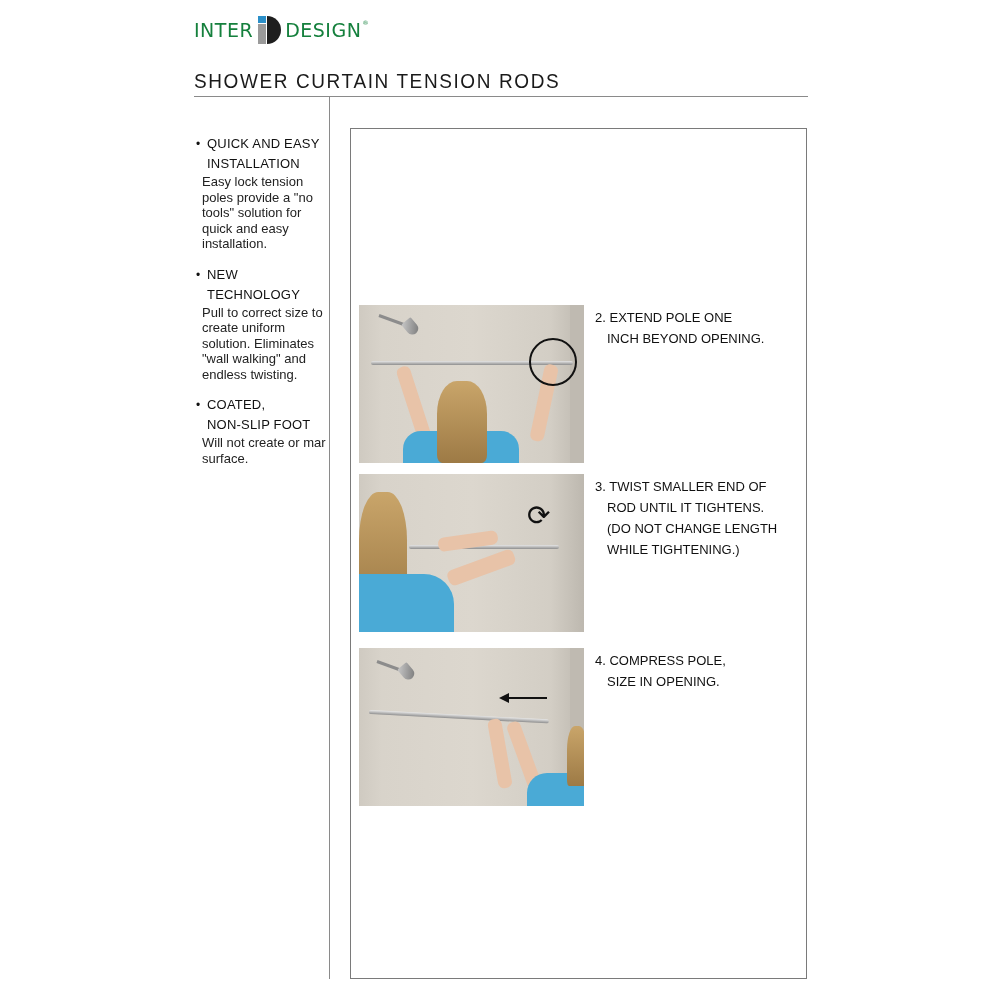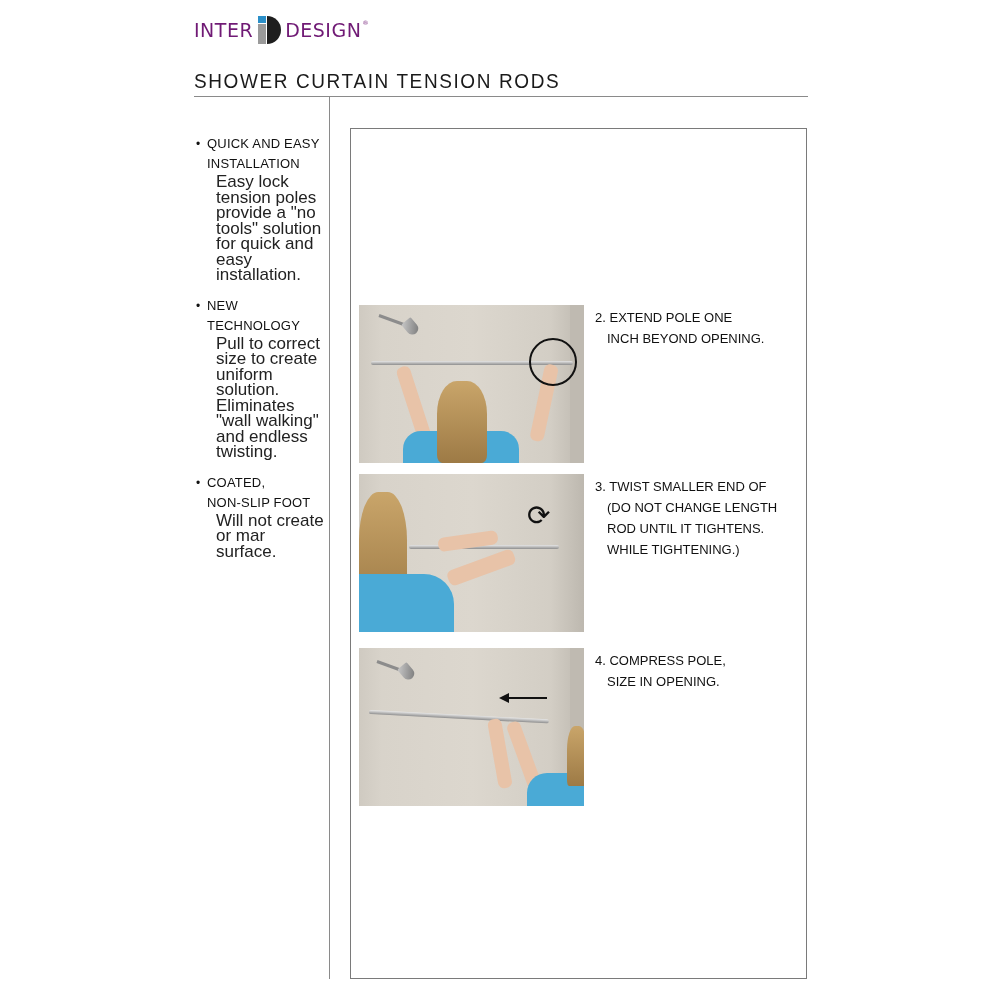--- a/index.html
+++ b/index.html
@@ -6,7 +6,7 @@
   body { width:1000px; height:1000px; position:relative; overflow:hidden; font-family:"Liberation Sans", sans-serif; color:#1a1a1a; }
 
   .logo { position:absolute; left:194px; top:16px; height:28px; display:flex; align-items:center; }
-  .logo-text { font-family:"DejaVu Sans", sans-serif; font-size:19px; letter-spacing:0.5px; color:#701a75; font-weight:normal; }
+  .logo-text { font-family:"DejaVu Sans", sans-serif; font-size:19px; letter-spacing:0.5px; color:#15803d; font-weight:normal; }
   .logo-mark { position:relative; width:28px; height:28px; margin:0 2px; }
   .logo-mark .i-dot { position:absolute; left:3px; top:0; width:8px; height:7px; background:#2b8fc8; }
   .logo-mark .i-stem { position:absolute; left:3px; top:8px; width:8px; height:20px; background:#9a9a9a; }

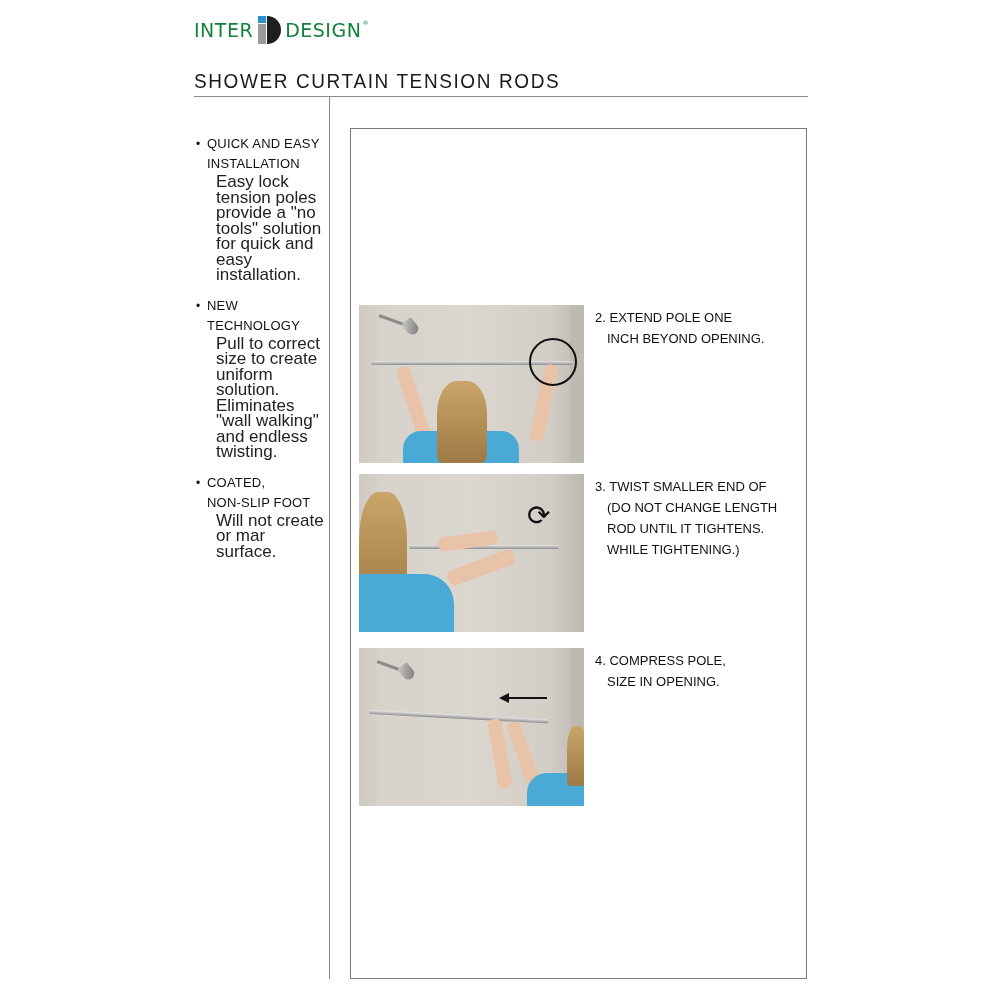--- a/index.html
+++ b/index.html
@@ -22,7 +22,7 @@
   .feature { margin-bottom:13px; }
   .feature-head { display:flex; font-size:13px; line-height:20px; color:#111; letter-spacing:0.2px; }
   .bullet { width:11px; flex:none; font-size:12px; }
-  .feature-desc { margin-left:20px; font-size:17px; line-height:15.5px; color:#222; }
+  .feature-desc { margin-left:6px; font-size:13px; line-height:15.5px; color:#222; }
 
   .steps-box { position:absolute; left:350px; top:128px; width:457px; height:851px; border:1.5px solid #7a7a7a; box-sizing:border-box; background:#fff; }
 

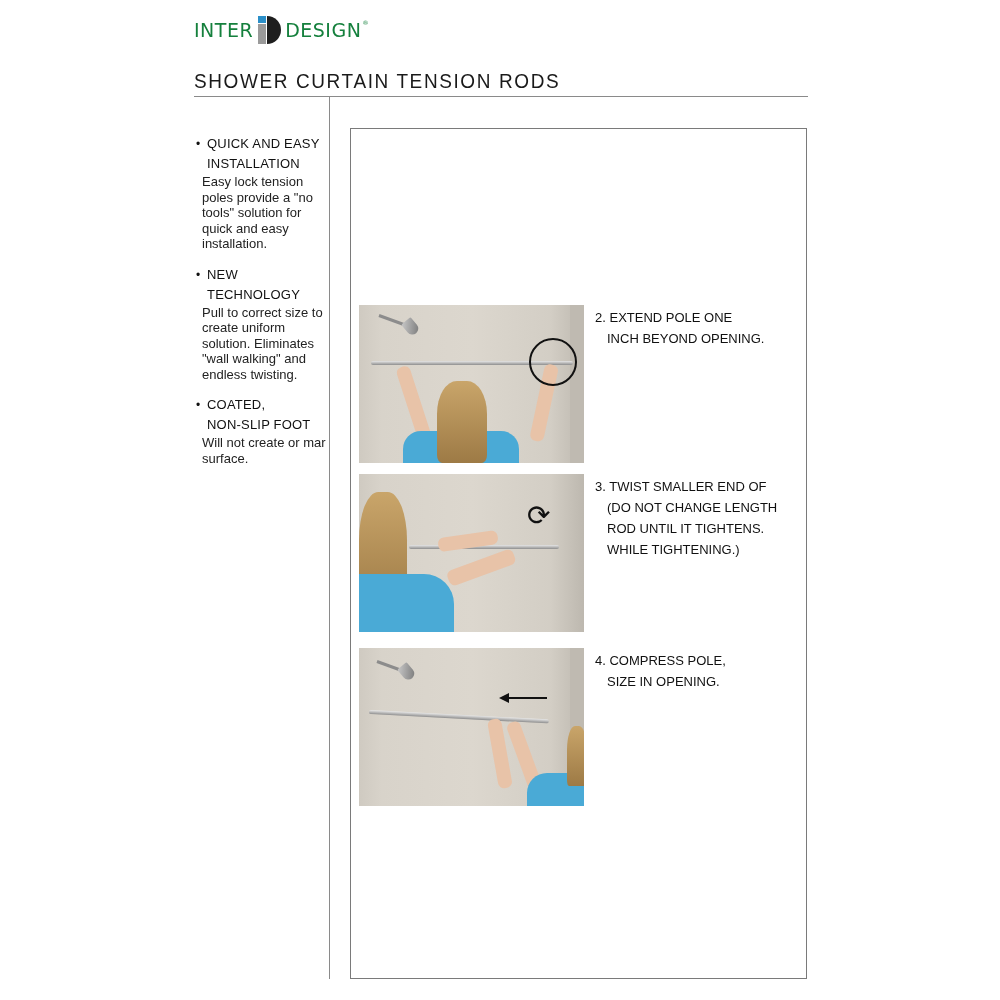--- a/index.html
+++ b/index.html
@@ -130,8 +130,8 @@
     </div>
     <div class="step-text">
       <span>3.</span> <span>TWIST SMALLER END OF</span>
+      <span class="line2">ROD UNTIL IT TIGHTENS.</span>
       <span class="line2">(DO NOT CHANGE LENGTH</span>
-      <span class="line2">ROD UNTIL IT TIGHTENS.</span>
       <span class="line2">WHILE TIGHTENING.)</span>
     </div>
   </div>

